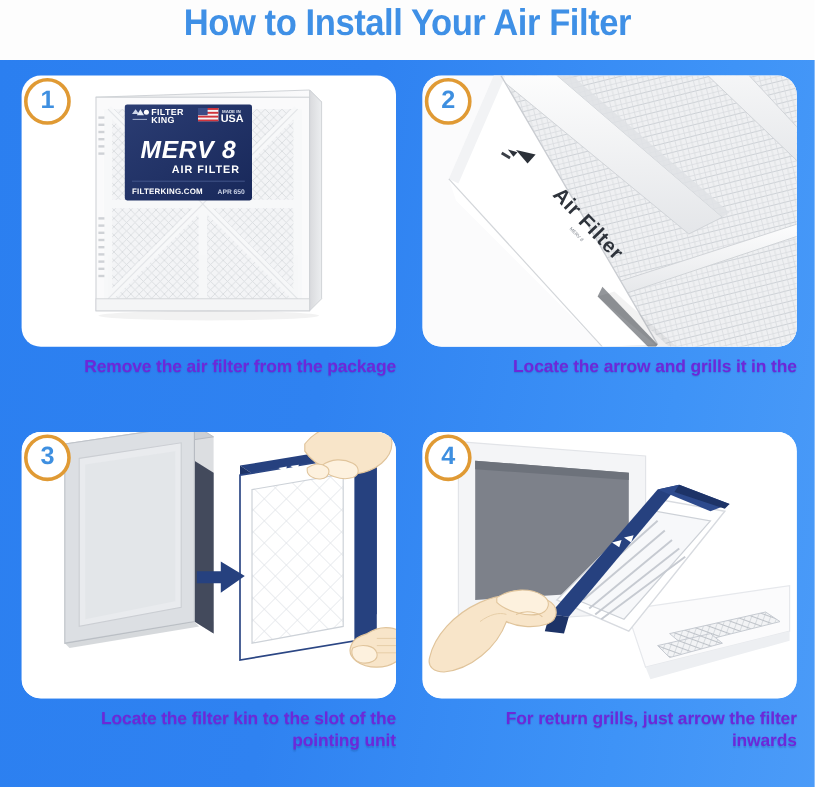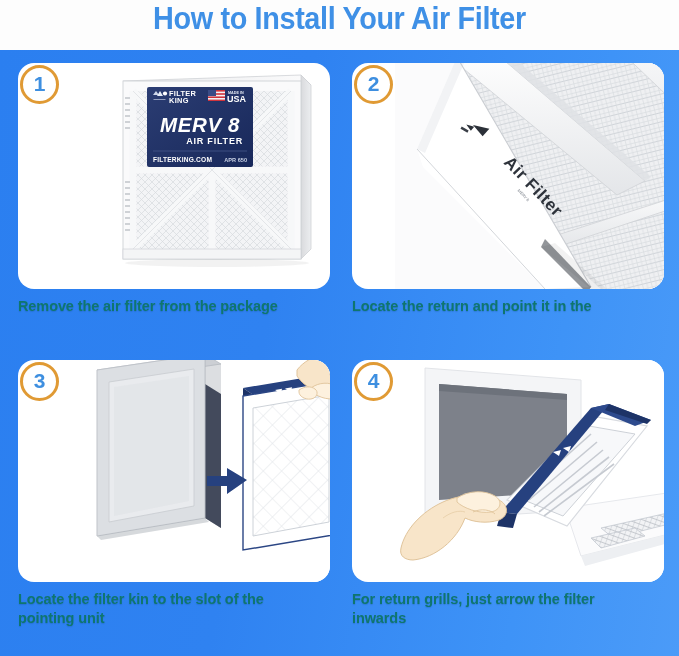--- a/index.html
+++ b/index.html
@@ -93,7 +93,7 @@
   .panel-r2 .caption { top: 230px; }
 
   svg { display: block; }
-  .stage { position: absolute; inset: 0; padding-left: 43px; }
+  .stage { position: absolute; inset: 0; }
 </style>
 </head>
 <body>

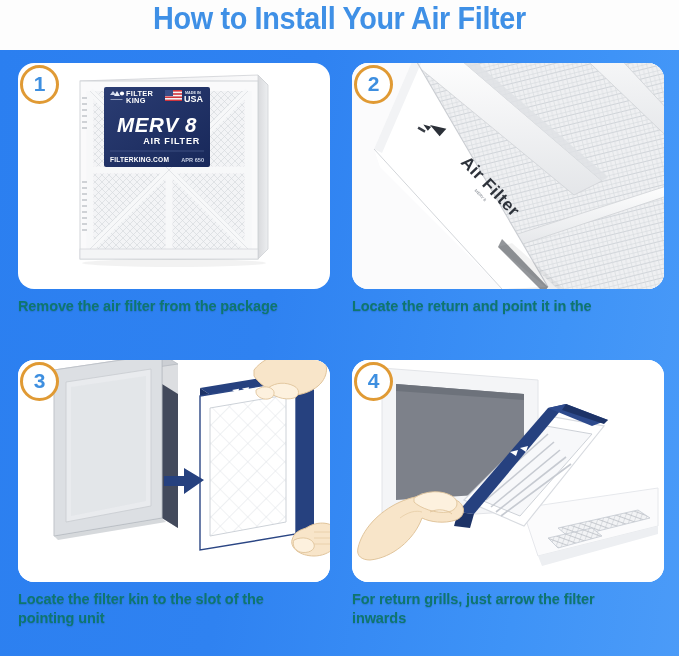--- a/index.html
+++ b/index.html
@@ -82,8 +82,8 @@
     position: absolute;
     left: 0; width: 100%;
     top: 234px;
-    text-align: left;
-    color: #0f766e;
+    text-align: right;
+    color: #6d28d9;
     font-size: 14.5px;
     font-weight: bold;
     line-height: 19px;

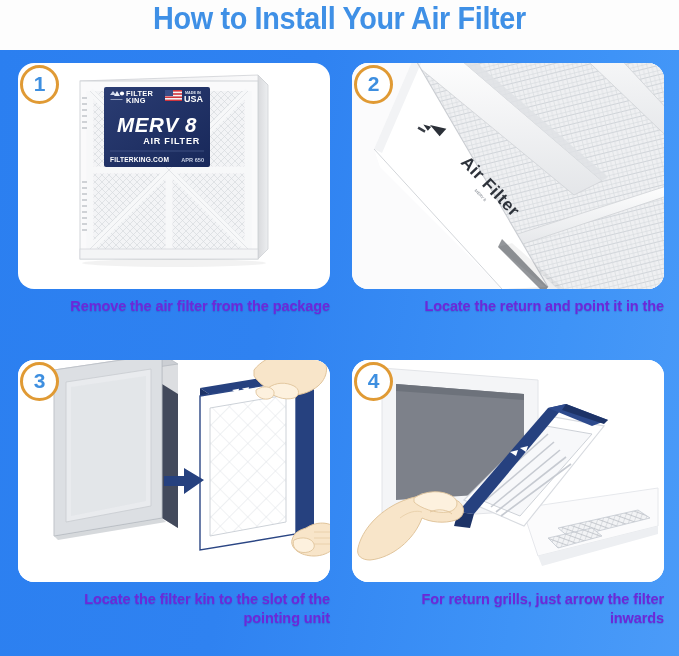--- a/index.html
+++ b/index.html
@@ -277,7 +277,7 @@
         <span>2</span>
       </div>
       <div class="caption">
-        <div>Locate the return and point it in the</div>
+        <div>Locate the arrow and grills it in the</div>
       </div>
     </div>
 

